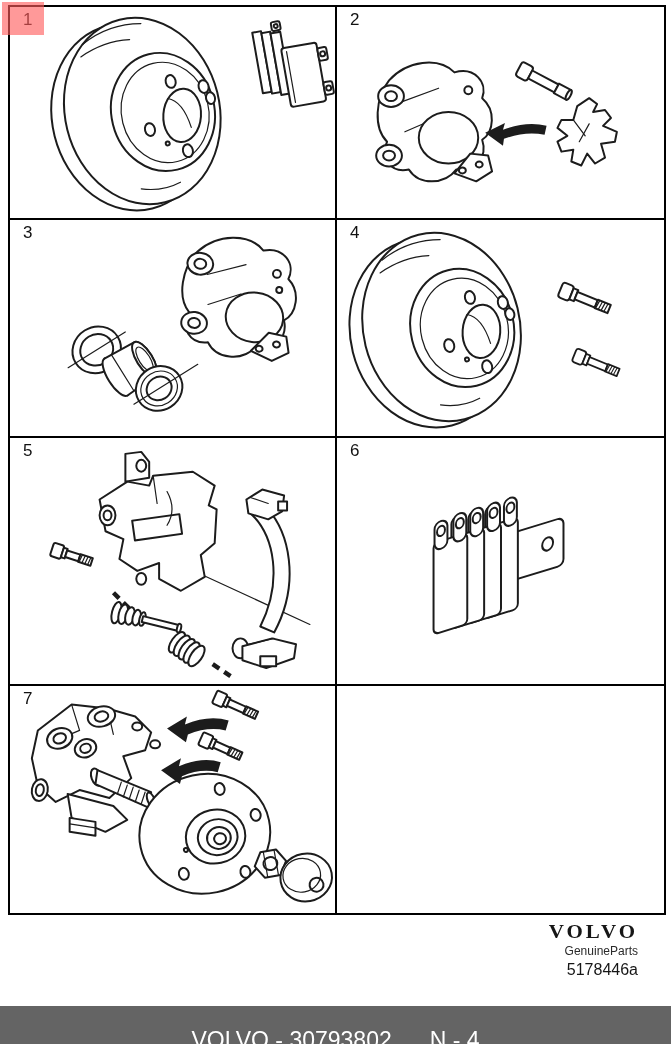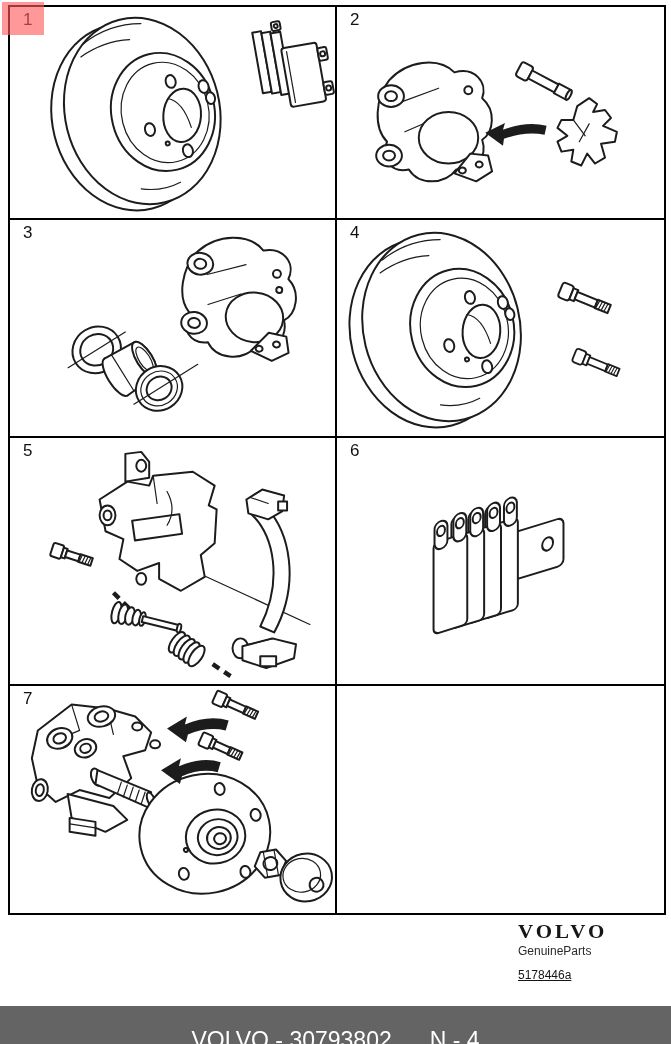--- a/index.html
+++ b/index.html
@@ -17,7 +17,7 @@
   .t{stroke-width:1.2;}
   .f{fill:#1c1c1c;stroke:none;}
   .dash{stroke:#1c1c1c;stroke-width:4.5;stroke-dasharray:8 6;fill:none;}
-  .brand{position:absolute;top:920px;right:33px;width:120px;text-align:left;color:#161616;}
+  .brand{position:absolute;top:920px;right:33px;width:120px;text-align:right;color:#161616;}
   .brand .logo{font-family:"Liberation Serif",serif;font-weight:700;font-size:21px;letter-spacing:3px;transform:scaleY(.88);}
   .brand .gp{font-size:12px;color:#2a2a2a;margin-top:-1px;}
   .brand .code{font-size:12px;margin-top:10px;text-decoration:underline;}

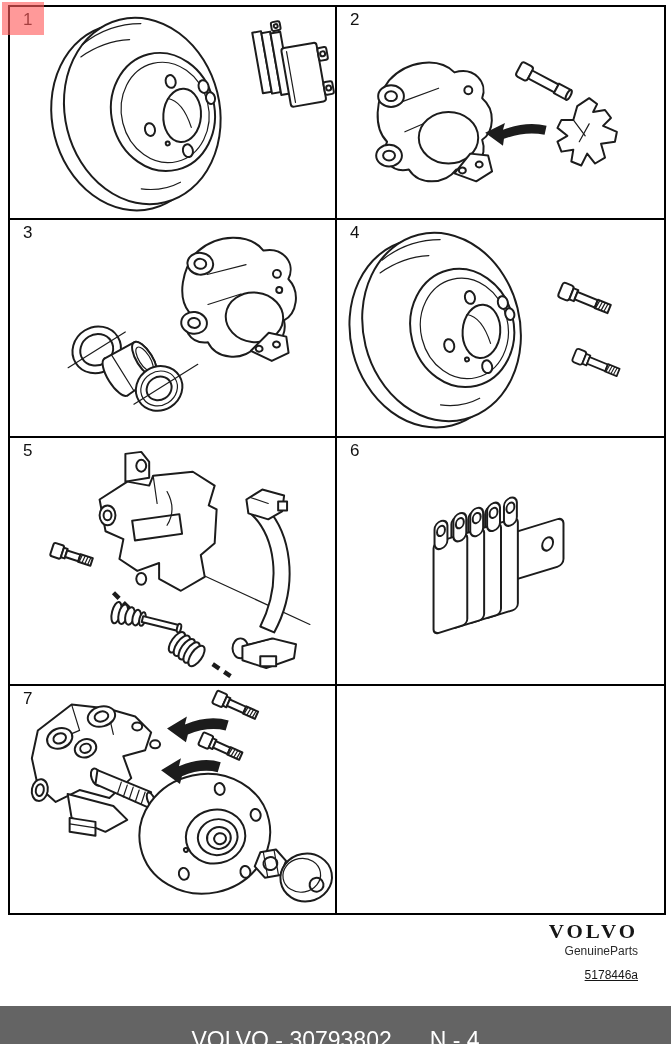--- a/index.html
+++ b/index.html
@@ -20,7 +20,7 @@
   .brand{position:absolute;top:920px;right:33px;width:120px;text-align:right;color:#161616;}
   .brand .logo{font-family:"Liberation Serif",serif;font-weight:700;font-size:21px;letter-spacing:3px;transform:scaleY(.88);}
   .brand .gp{font-size:12px;color:#2a2a2a;margin-top:-1px;}
-  .brand .code{font-size:12px;margin-top:10px;text-decoration:underline;}
+  .brand .code{font-size:16px;margin-top:3px;}
   .footer{position:absolute;left:0;top:1006px;width:671px;height:69px;background:#646464;display:flex;align-items:center;justify-content:center;gap:38px;}
   .footer span{color:#fff;font-size:23px;}
 </style>

